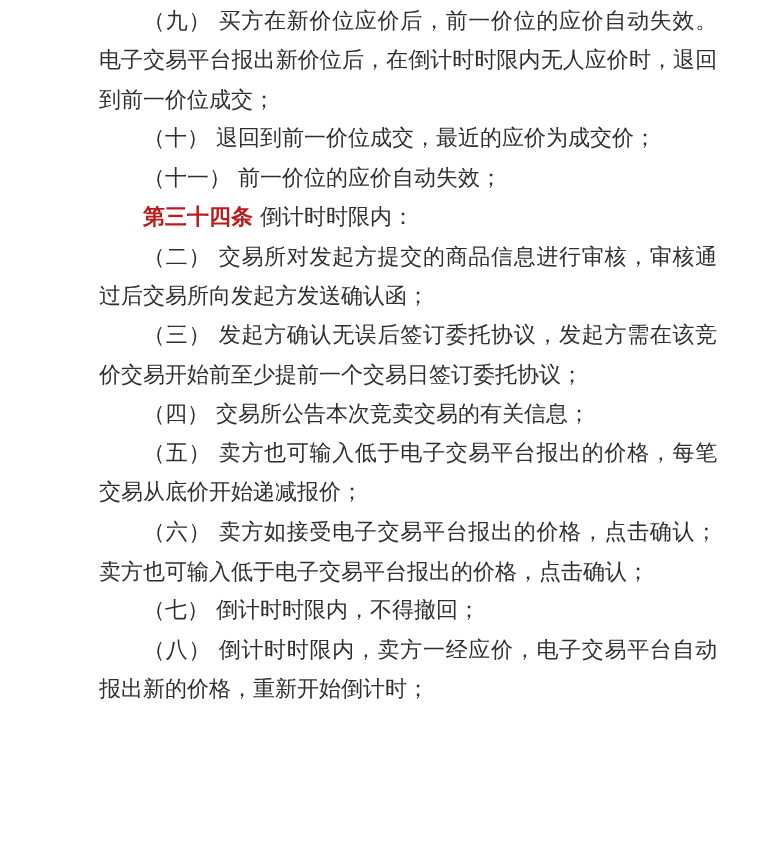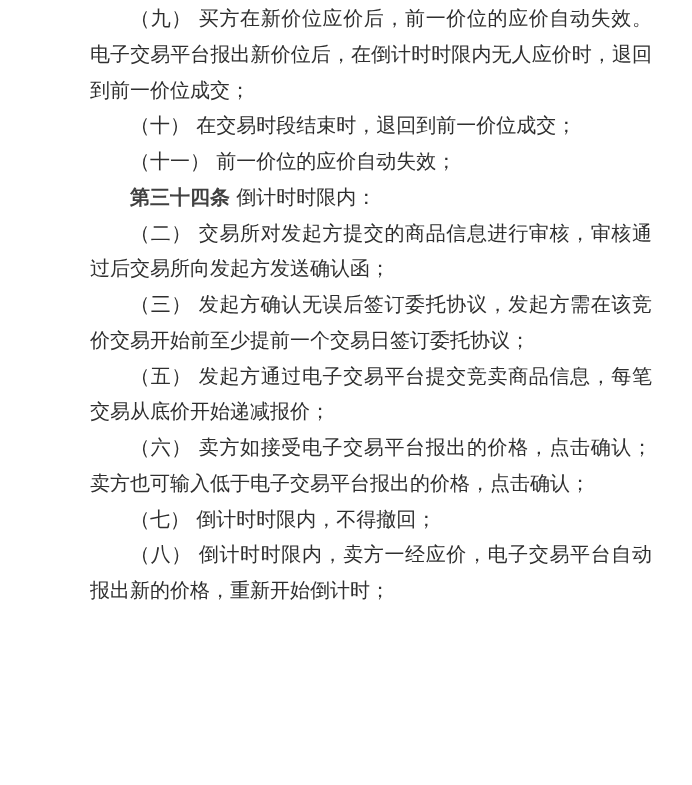--- a/index.html
+++ b/index.html
@@ -41,7 +41,7 @@
 <div class="page">
   <div class="doc-body">
       <p class="para"><span>（九） 买方在新价位应价后，前一价位的应价自动失效。电子交易平台报出新价位后，在倒计时时限内无人应价时，退回到前一价位成交；</span></p>
-      <p class="para"><span>（十） 在交易时段结束时，退回到前一价位成交；</span></p>
+      <p class="para"><span>（十） 退回到前一价位成交，最近的应价为成交价；</span></p>
       <p class="para"><span>（十一） 前一价位的应价自动失效；</span></p>
       <p class="para"><b class="article-no">第三十四条</b><span> 倒计时时限内：</span></p>
       <p class="para"><span>（二） 交易所对发起方提交的商品信息进行审核，审核通过后交易所向发起方发送确认函；</span></p>

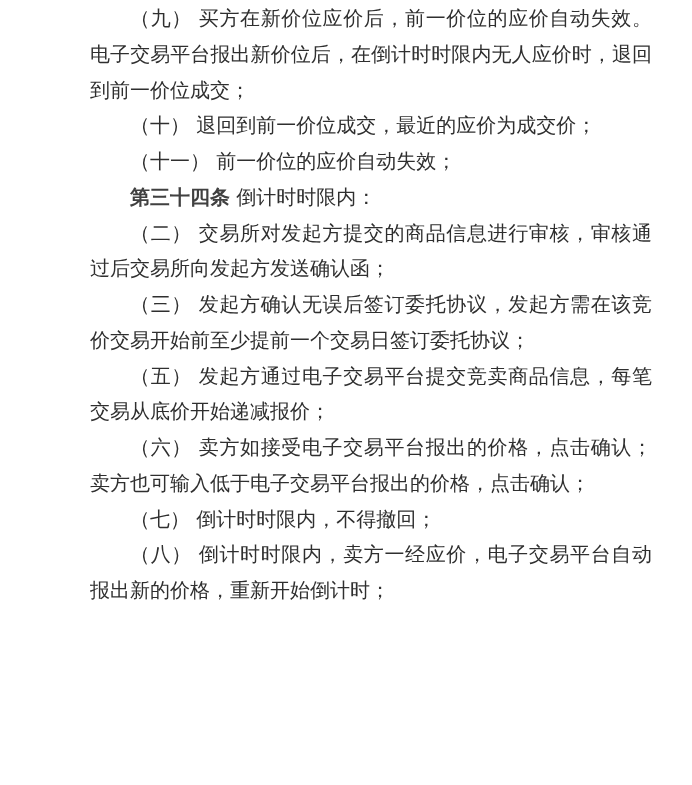--- a/index.html
+++ b/index.html
@@ -32,7 +32,7 @@
     }
     .doc-body p.para b.article-no {
       font-weight: 700;
-      color: #404040;
+      color: #b91c1c;
     }
   </style>
 </head>

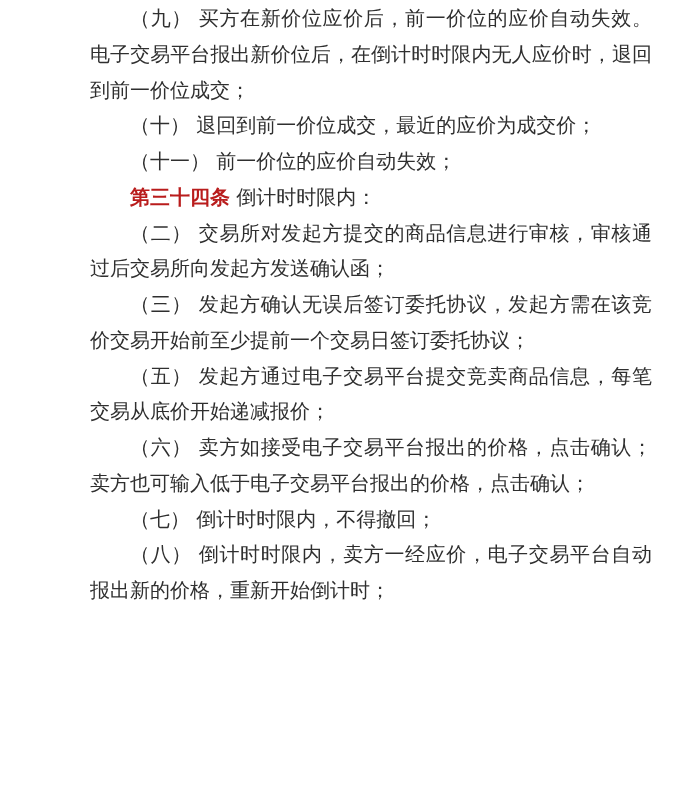--- a/index.html
+++ b/index.html
@@ -46,6 +46,7 @@
       <p class="para"><b class="article-no">第三十四条</b><span> 倒计时时限内：</span></p>
       <p class="para"><span>（二） 交易所对发起方提交的商品信息进行审核，审核通过后交易所向发起方发送确认函；</span></p>
       <p class="para"><span>（三） 发起方确认无误后签订委托协议，发起方需在该竞价交易开始前至少提前一个交易日签订委托协议；</span></p>
+      <p class="para"><span>（四） 交易所公告本次竞卖交易的有关信息；</span></p>
       <p class="para"><span>（五） 发起方通过电子交易平台提交竞卖商品信息，每笔交易从底价开始递减报价；</span></p>
       <p class="para"><span>（六） 卖方如接受电子交易平台报出的价格，点击确认；卖方也可输入低于电子交易平台报出的价格，点击确认；</span></p>
       <p class="para"><span>（七） 倒计时时限内，不得撤回；</span></p>

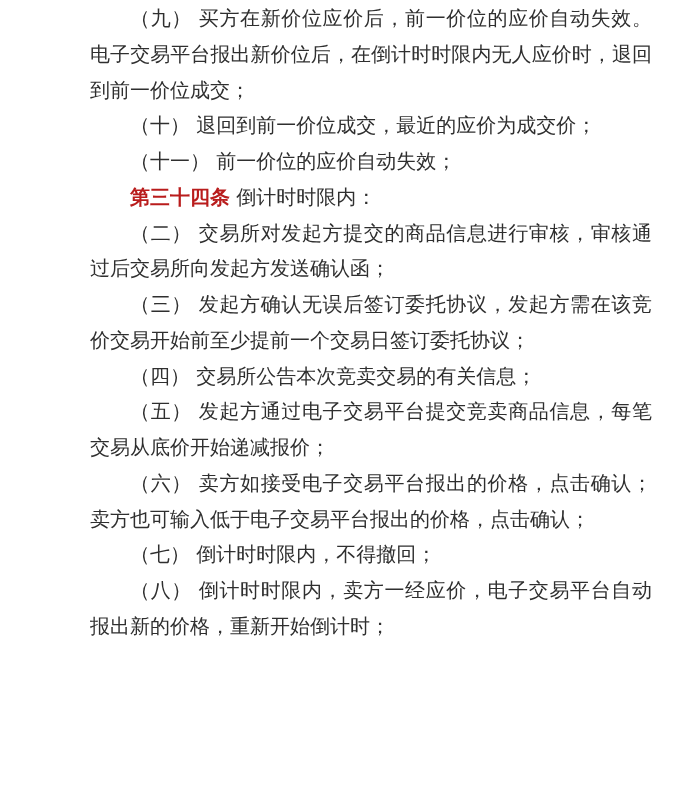--- a/index.html
+++ b/index.html
@@ -47,7 +47,7 @@
       <p class="para"><span>（二） 交易所对发起方提交的商品信息进行审核，审核通过后交易所向发起方发送确认函；</span></p>
       <p class="para"><span>（三） 发起方确认无误后签订委托协议，发起方需在该竞价交易开始前至少提前一个交易日签订委托协议；</span></p>
       <p class="para"><span>（四） 交易所公告本次竞卖交易的有关信息；</span></p>
-      <p class="para"><span>（五） 发起方通过电子交易平台提交竞卖商品信息，每笔交易从底价开始递减报价；</span></p>
+      <p class="para"><span>（五） 卖方也可输入低于电子交易平台报出的价格，每笔交易从底价开始递减报价；</span></p>
       <p class="para"><span>（六） 卖方如接受电子交易平台报出的价格，点击确认；卖方也可输入低于电子交易平台报出的价格，点击确认；</span></p>
       <p class="para"><span>（七） 倒计时时限内，不得撤回；</span></p>
       <p class="para"><span>（八） 倒计时时限内，卖方一经应价，电子交易平台自动报出新的价格，重新开始倒计时；</span></p>

